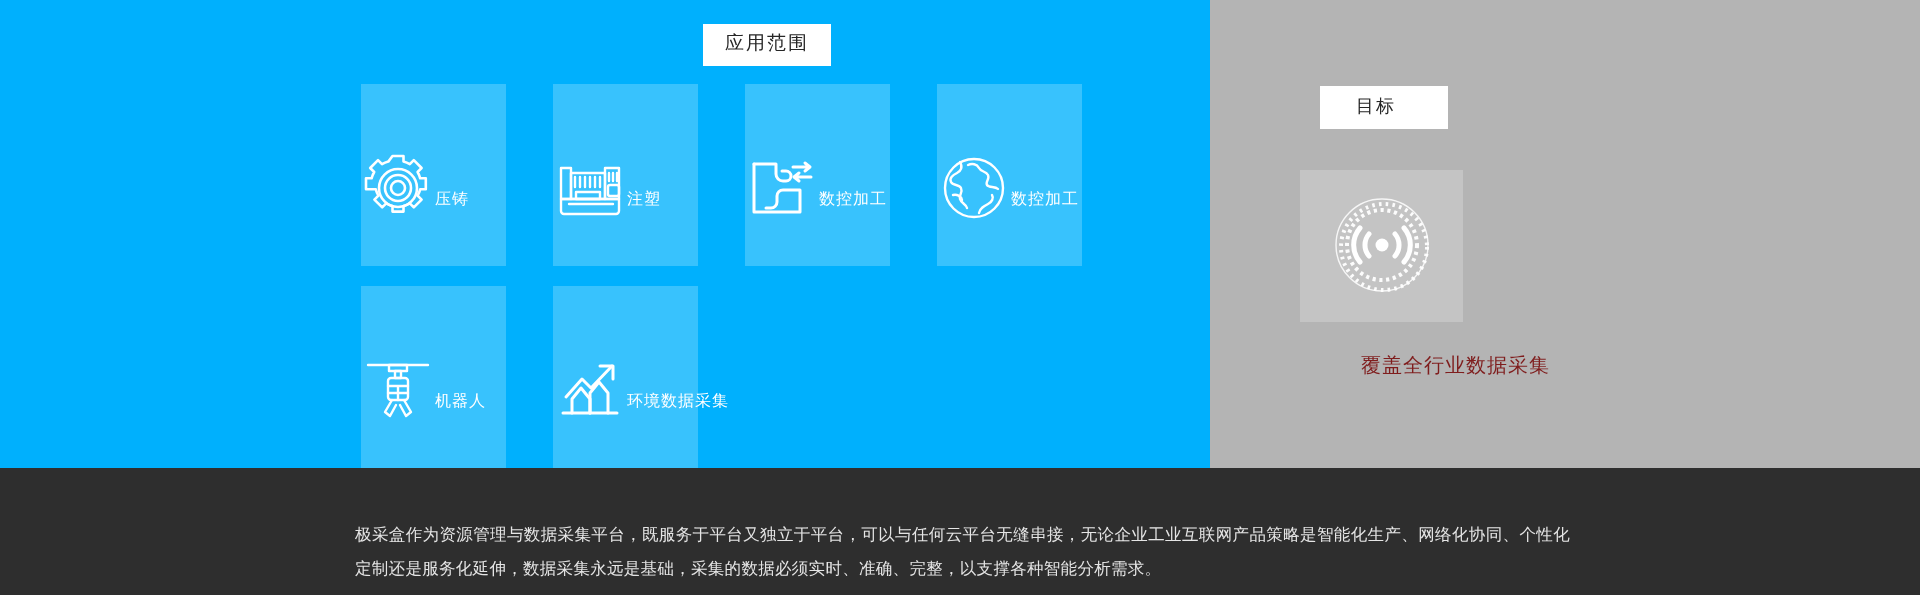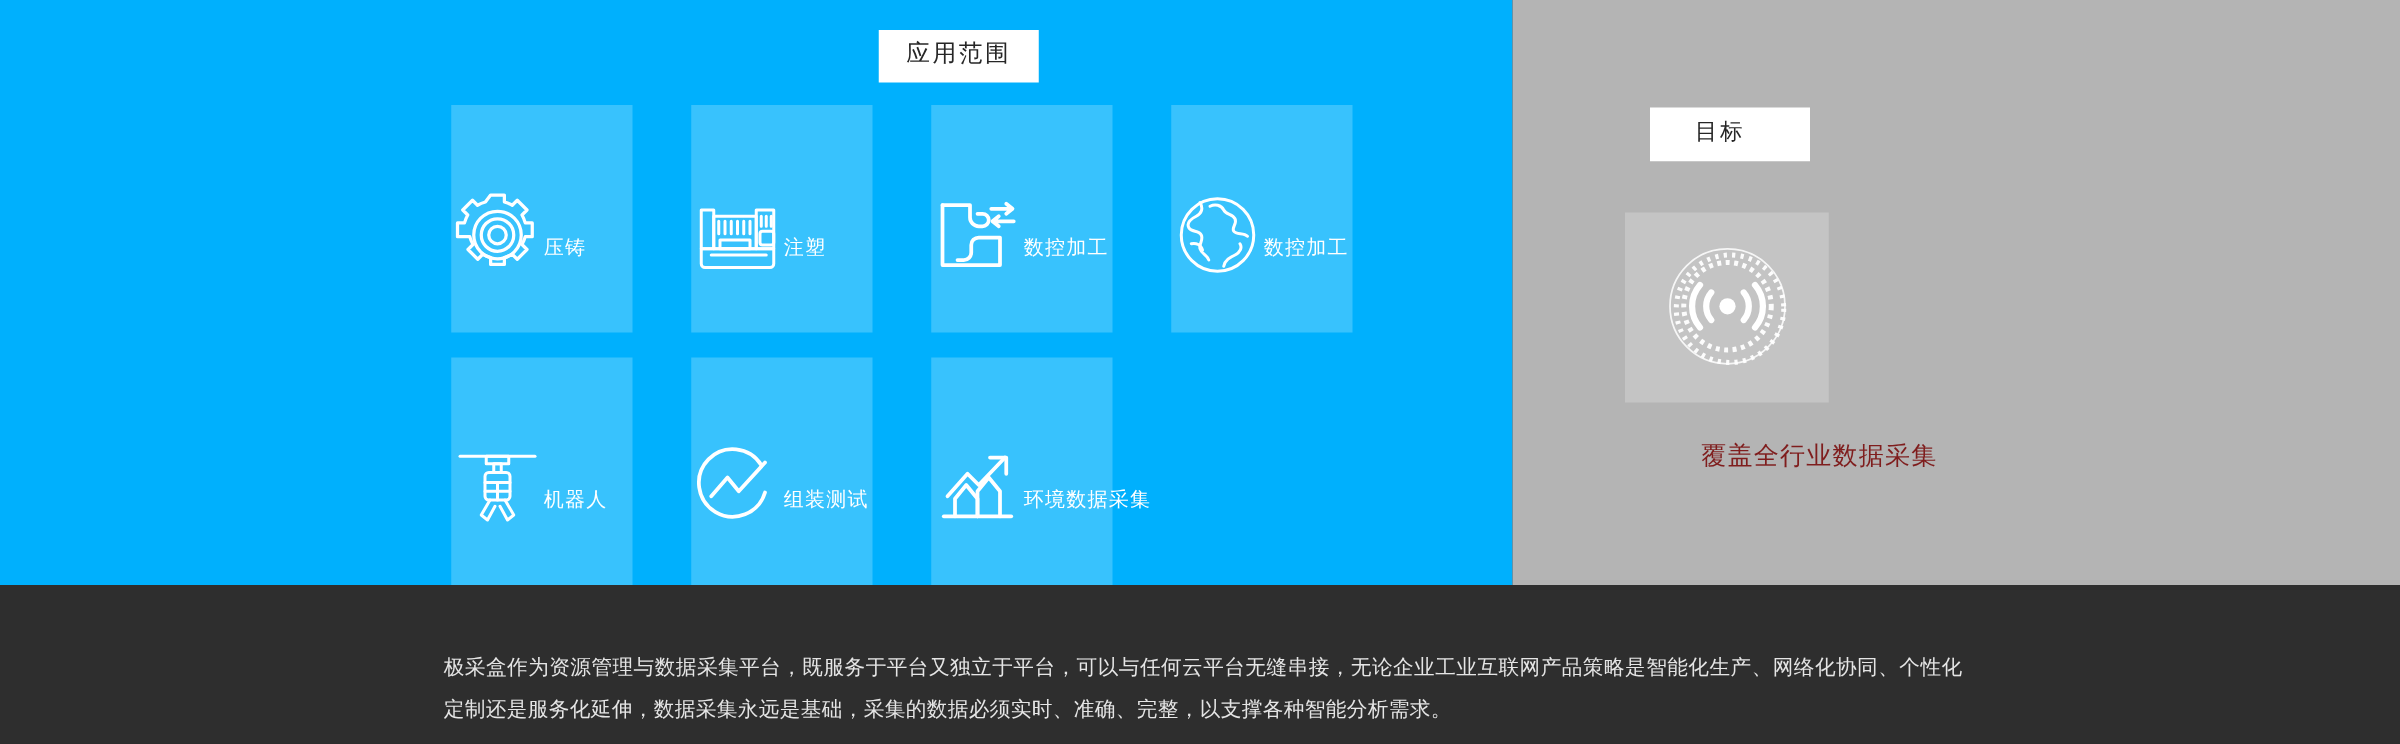--- a/index.html
+++ b/index.html
@@ -246,15 +246,6 @@
             <span class="card-label">机器人</span>
           </div>
 
-          <div class="card">
-            <span class="card-icon">
-              <svg viewBox="0 0 74 74" width="74" height="74" fill="none" stroke="#ffffff" stroke-width="3" stroke-linejoin="round" stroke-linecap="round">
-                <path d="M56 19 A27 27 0 1 0 59 41"></path>
-                <path d="M16 44 l13 -15 l9 11 l21 -23"></path>
-              </svg>
-            </span>
-            <span class="card-label">组装测试</span>
-          </div>
 
           <div class="card">
             <span class="card-icon">

